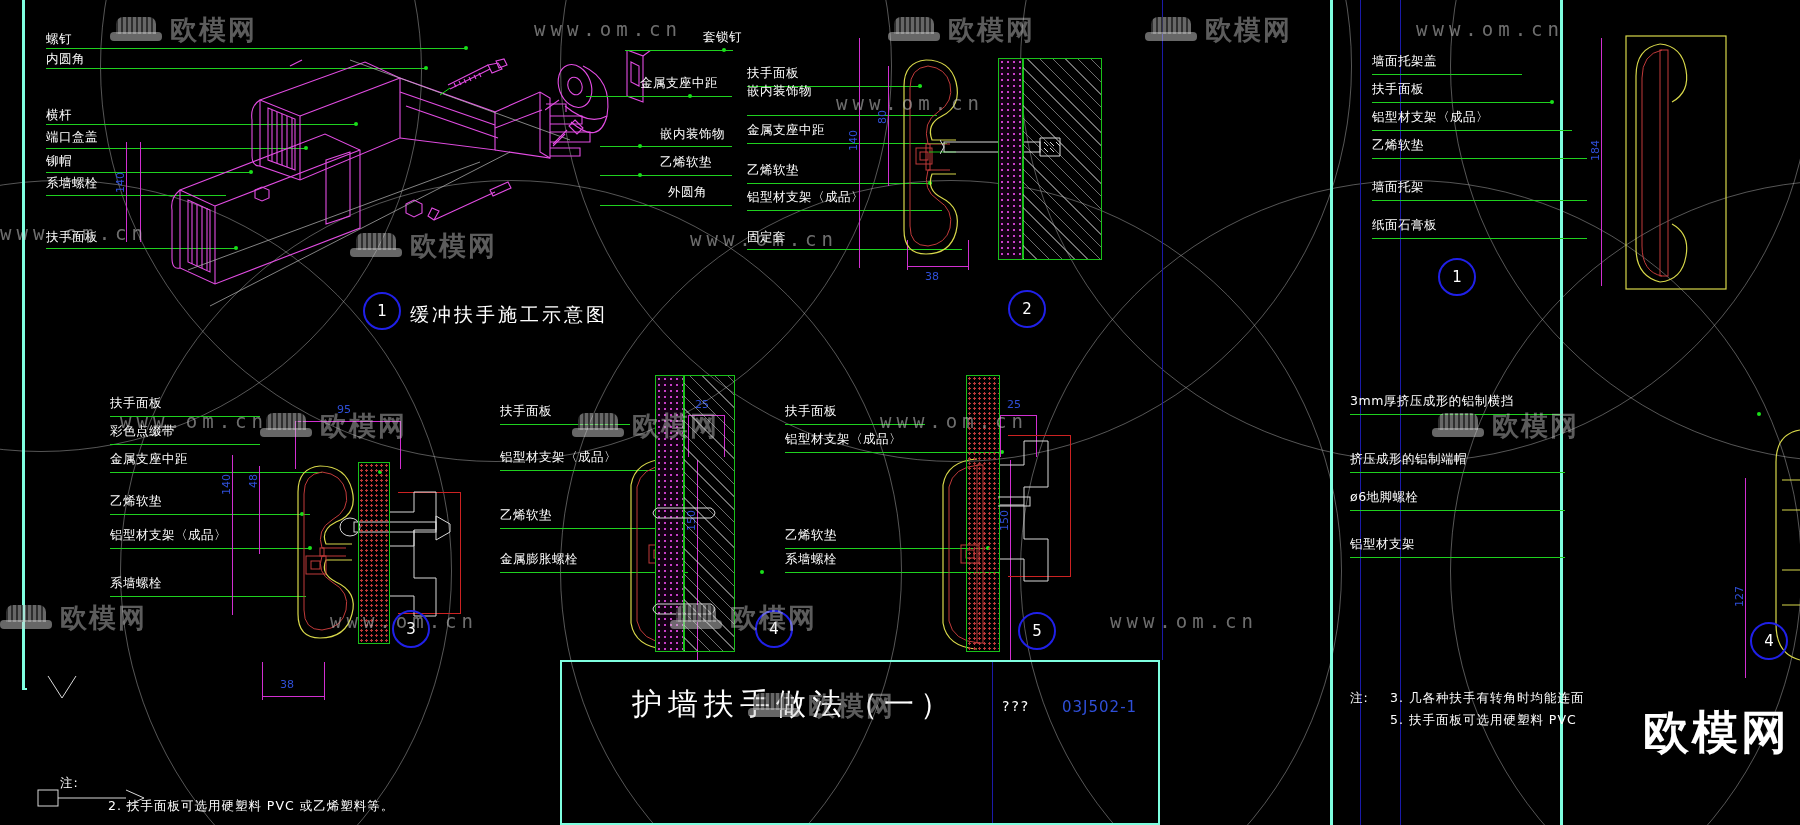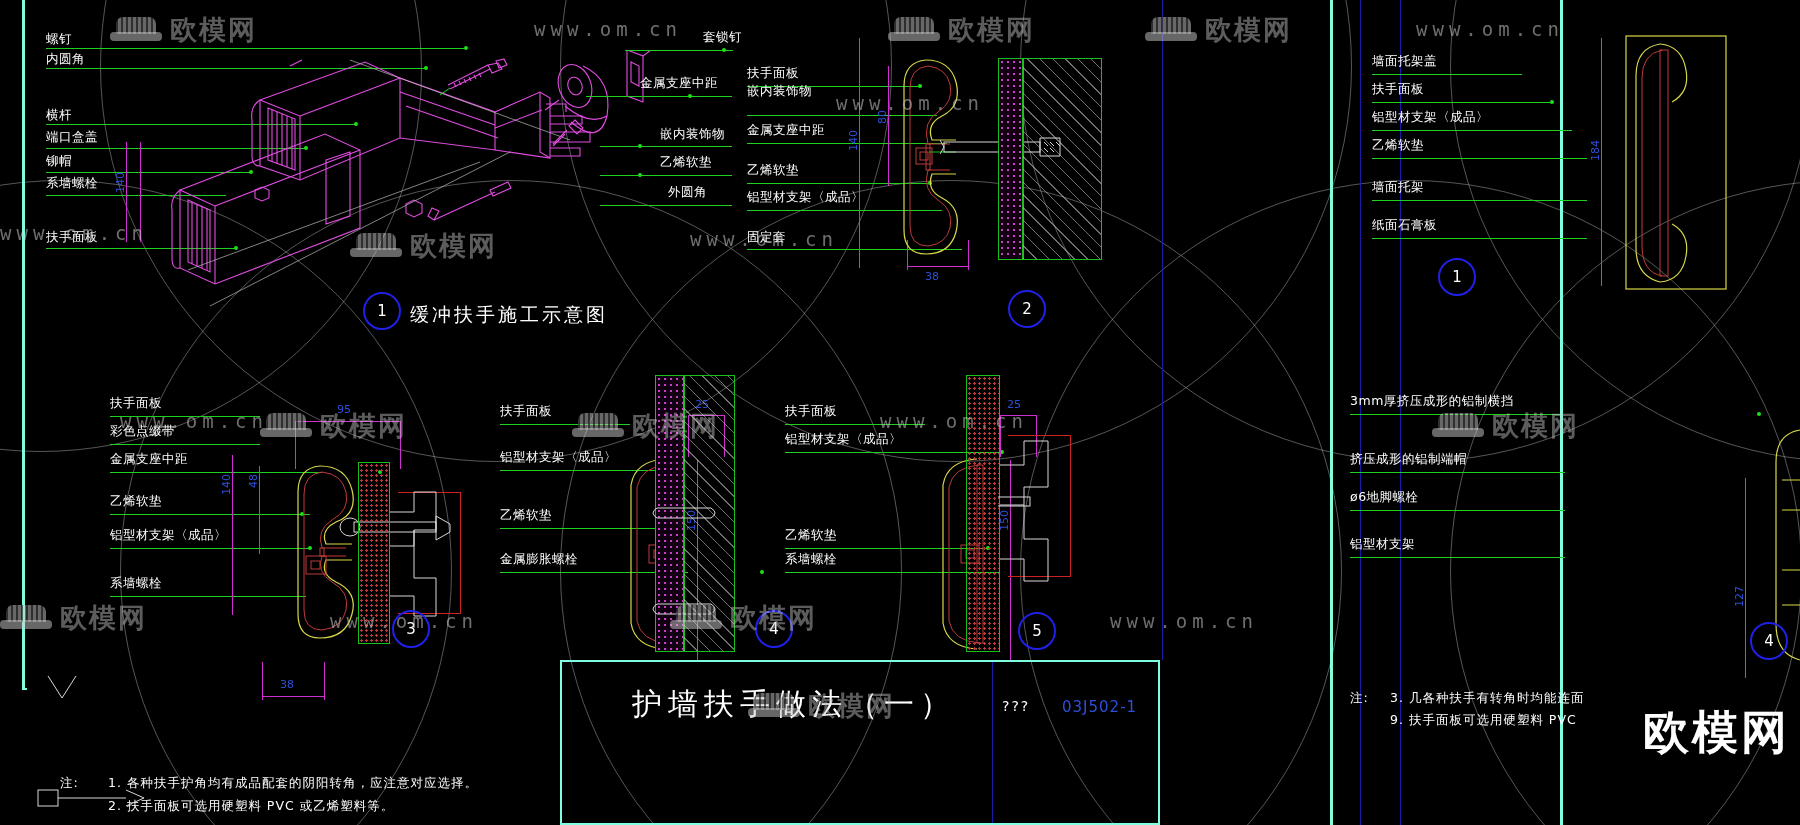--- a/index.html
+++ b/index.html
@@ -507,7 +507,7 @@
 
   <div class="note" style="left:1350px;top:690px;">注:</div>
   <div class="note" style="left:1390px;top:690px;">3. 几各种扶手有转角时均能连面</div>
-  <div class="note" style="left:1390px;top:712px;color:#fff;font-size:12.5px;">9. 扶手面板可选用硬塑料 PVC</div>
+  <div class="note" style="left:1390px;top:712px;color:#fff;font-size:12.5px;">5. 扶手面板可选用硬塑料 PVC</div>
 
   <div class="note" style="left:60px;top:775px;">注:</div>
   <div class="note" style="left:108px;top:775px;">1. 各种扶手护角均有成品配套的阴阳转角，应注意对应选择。</div>

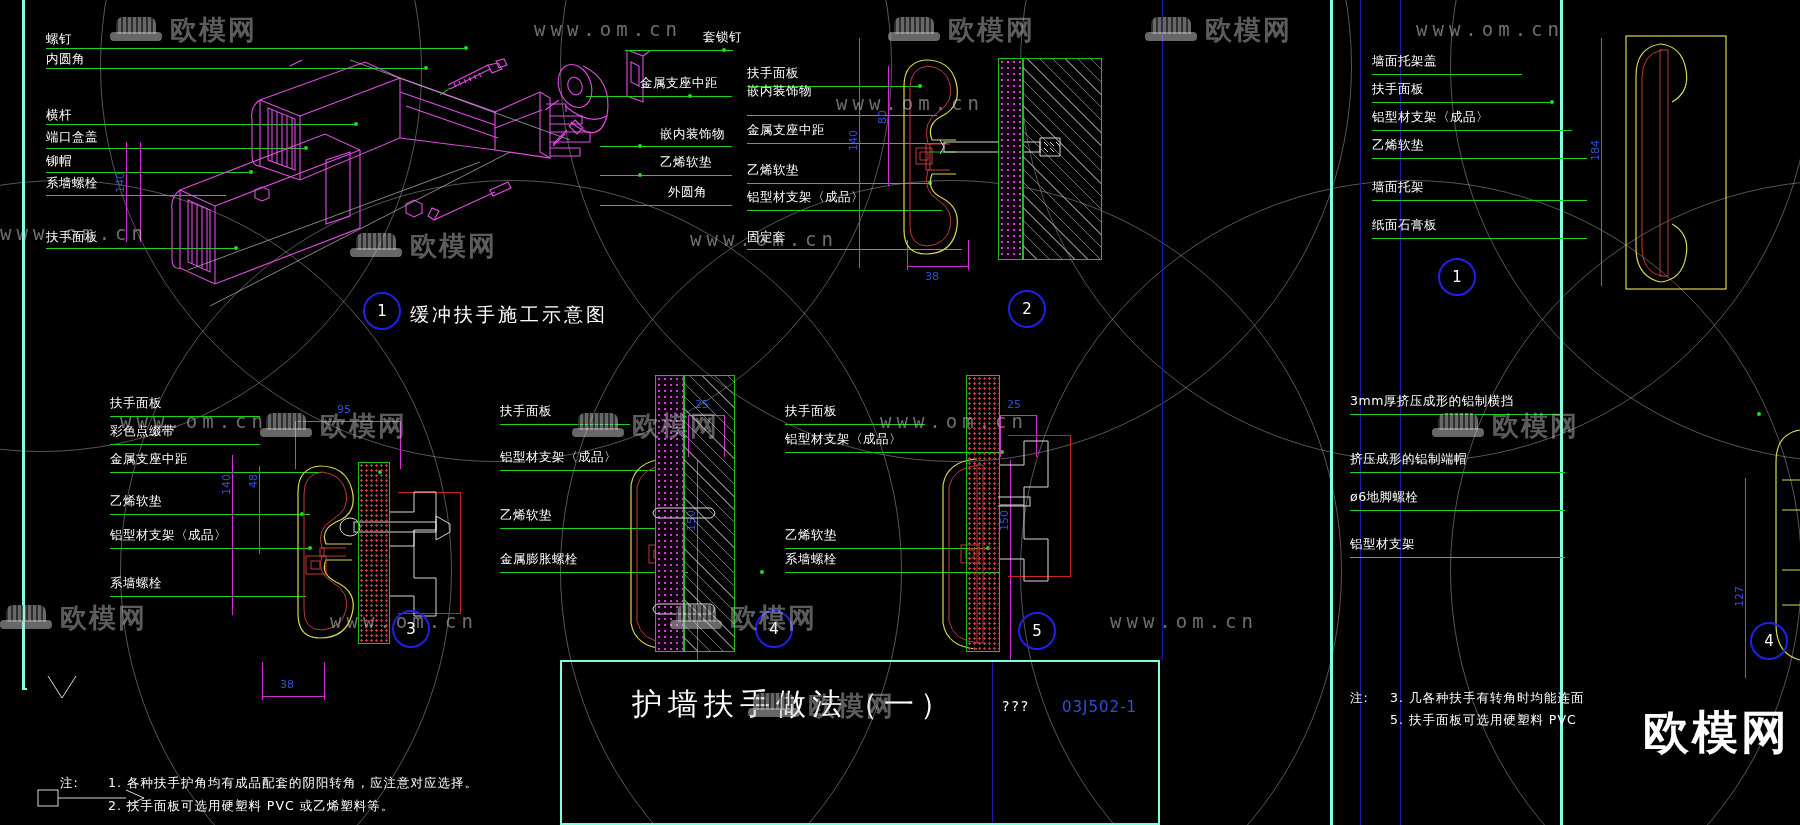--- a/index.html
+++ b/index.html
@@ -510,7 +510,6 @@
   <div class="note" style="left:1390px;top:712px;color:#fff;font-size:12.5px;">5. 扶手面板可选用硬塑料 PVC</div>
 
   <div class="note" style="left:60px;top:775px;">注:</div>
-  <div class="note" style="left:108px;top:775px;">1. 各种扶手护角均有成品配套的阴阳转角，应注意对应选择。</div>
   <div class="note" style="left:108px;top:798px;">2. 扶手面板可选用硬塑料 PVC 或乙烯塑料等。</div>
 
   <svg class="abs" style="left:34px;top:780px;" width="130" height="40" viewBox="0 0 130 40">

